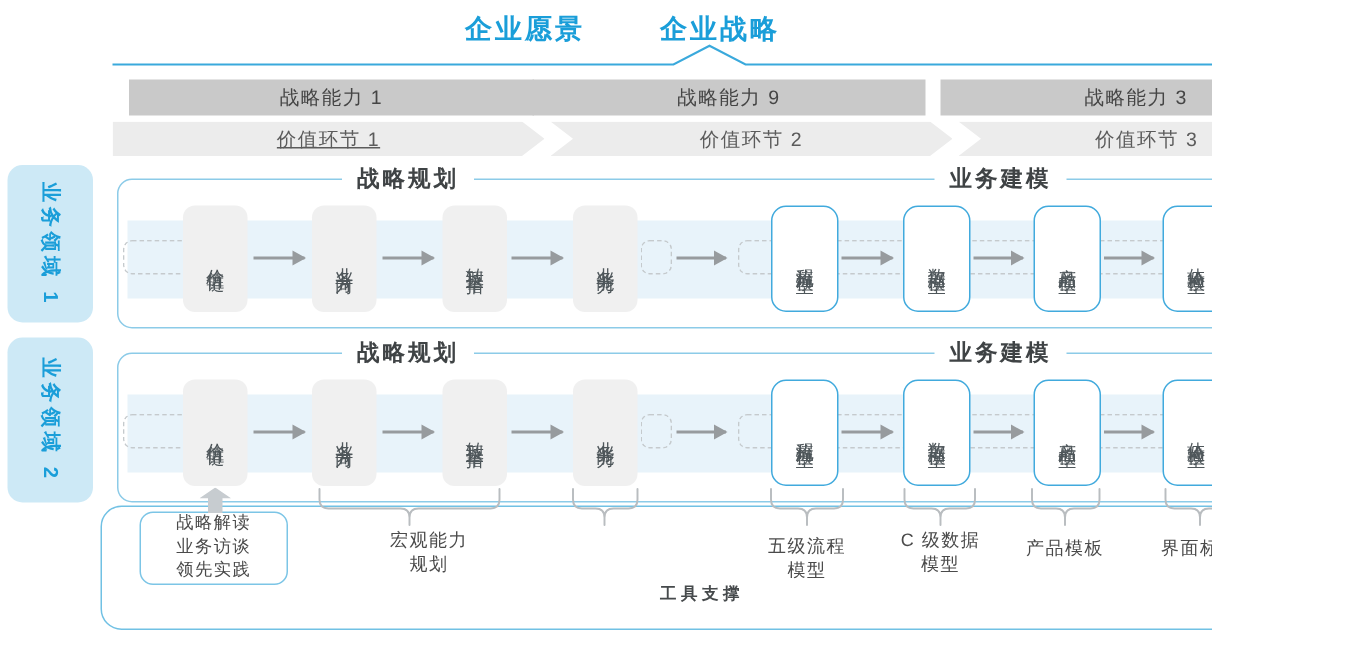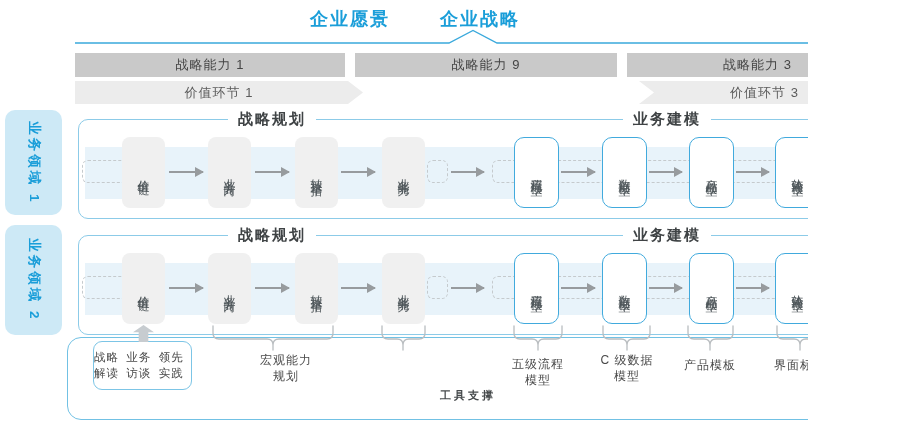--- a/index.html
+++ b/index.html
@@ -106,7 +106,7 @@
   <span class="htitle" style="left:310px">企业愿景</span>
   <span class="htitle" style="left:440px">企业战略</span>
 
-  <div class="bar" style="left:75px;width:270px">战略能力 1</div>
+  <div class="bar" style="left:86px;width:270px">战略能力 1</div>
   <div class="bar" style="left:355px;width:262px">战略能力 9</div>
   <div class="bar" style="left:627px;width:261px">战略能力 3</div>
 

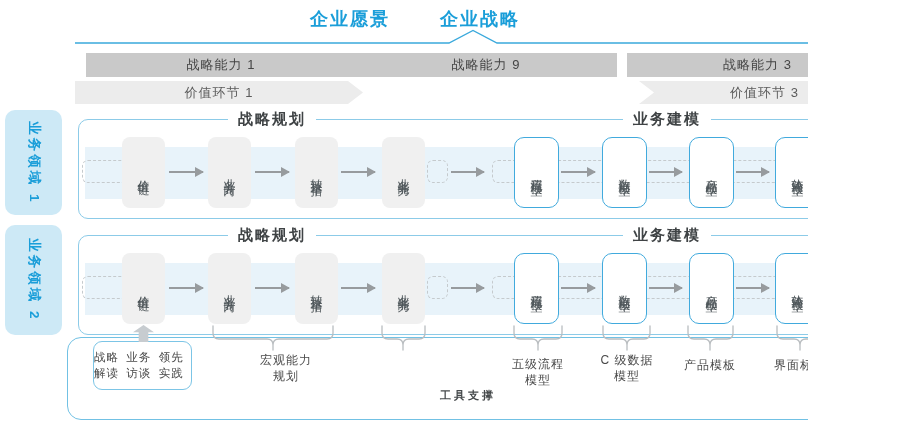--- a/index.html
+++ b/index.html
@@ -27,7 +27,7 @@
     display:flex;align-items:center;justify-content:center;
     font-size:13px;color:#5b5b5b;letter-spacing:1px;
   }
-  .chev-first{clip-path:polygon(0 0,calc(100% - 15px) 0,100% 50%,calc(100% - 15px) 100%,0 100%);}
+  .chev-first{clip-path:polygon(0 0,calc(100% - 15px) 0,100% 50%,calc(100% - 15px) 100%,0 100%);text-decoration:underline;}
   .chev-mid{clip-path:polygon(0 0,calc(100% - 15px) 0,100% 50%,calc(100% - 15px) 100%,0 100%,15px 50%);}
 
   

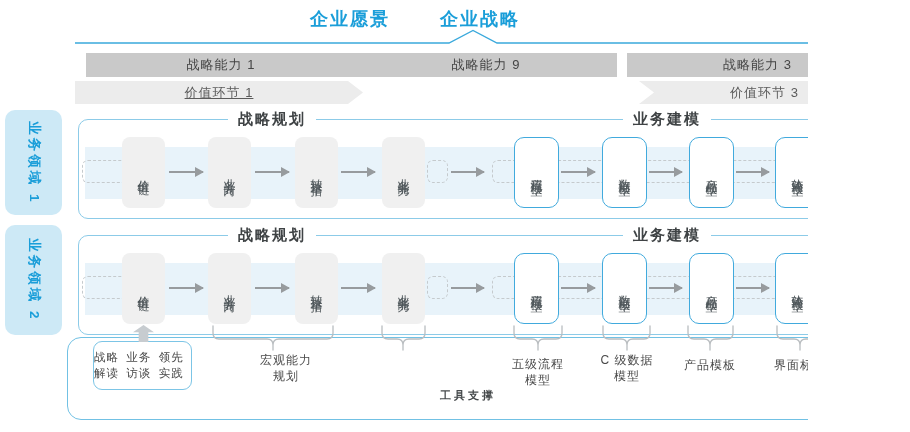--- a/index.html
+++ b/index.html
@@ -111,6 +111,7 @@
   <div class="bar" style="left:627px;width:261px">战略能力 3</div>
 
   <div class="chev chev-first" style="left:75px;width:288px">价值环节 1</div>
+  <div class="chev chev-mid" style="left:367px;width:268px">价值环节 2</div>
   <div class="chev chev-mid" style="left:639px;width:251px">价值环节 3</div>
 
   <div class="domain" style="top:110px;height:105px">

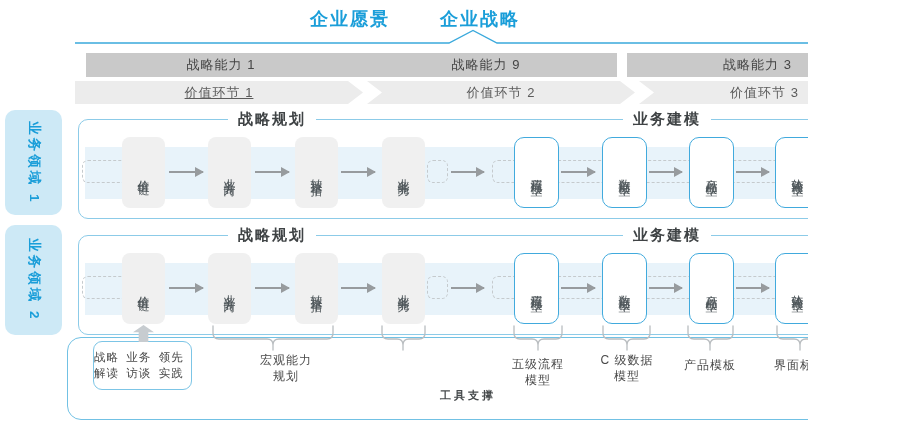--- a/index.html
+++ b/index.html
@@ -89,7 +89,7 @@
   .inputs-box{
     position:absolute;left:93px;top:341px;width:99px;height:49px;background:#fff;
     border:1px solid #7cc5e6;border-radius:9px;z-index:3;
-    display:flex;flex-direction:row;align-items:center;justify-content:center;
+    display:flex;flex-direction:column;align-items:center;justify-content:center;
     font-size:11.5px;line-height:15.5px;color:#4a4a4a;letter-spacing:1px;
   }
   .note{

